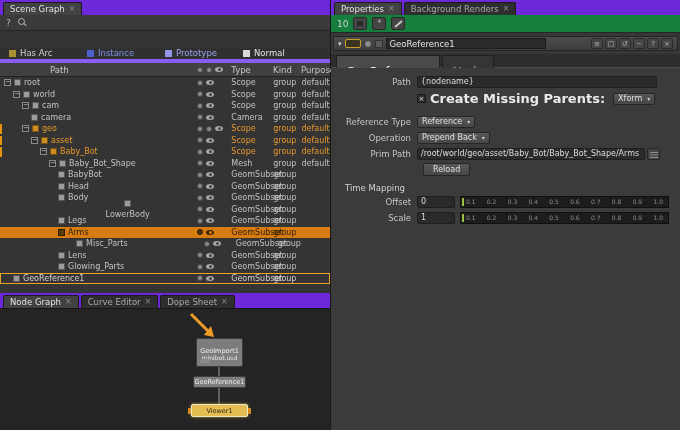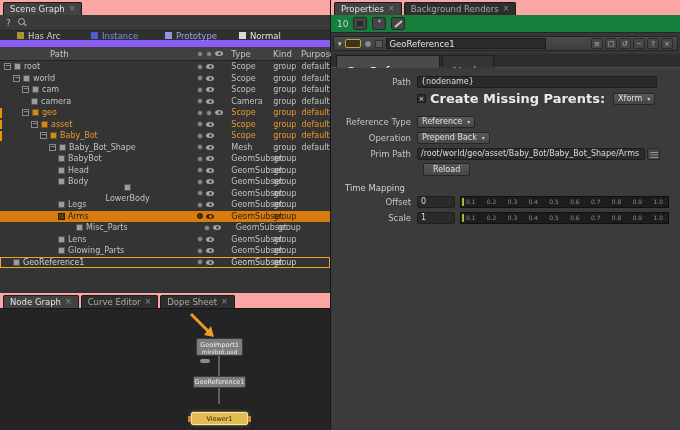--- a/index.html
+++ b/index.html
@@ -12,7 +12,7 @@
   .right { position:absolute; left:331px; top:0; width:349px; height:430px; display:flex; flex-direction:column; background:#373737; }
 
   
-  .tabbar { height:15px; background:#fca5a5; display:flex; align-items:flex-end; gap:2px; padding:1px 3px 0; flex:none; }
+  .tabbar { height:15px; background:#6d28d9; display:flex; align-items:flex-end; gap:2px; padding:1px 3px 0; flex:none; }
   .tab { height:13px; padding:0 6px; display:flex; align-items:center; gap:4px; background:#2e2e2e; color:#a8a8a8; font-size:8.5px; border:1px solid #1b1b1b; border-bottom:none; border-radius:2px 2px 0 0; white-space:nowrap; }
   .tab.active { background:#424242; color:#e2e2e2; }
   .tab .x { color:#8f8f8f; font-size:8px; line-height:8px; }

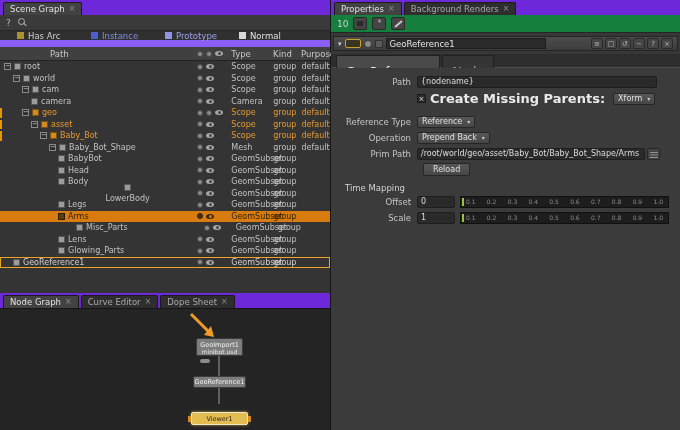--- a/index.html
+++ b/index.html
@@ -24,7 +24,7 @@
   .mag::before { content:""; position:absolute; left:0; top:0; width:5px; height:5px; border:1px solid #b5b5b5; border-radius:50%; }
   .mag::after { content:""; position:absolute; left:5px; top:6px; width:4px; height:1px; background:#b5b5b5; transform:rotate(45deg); }
 
-  .legend { height:16px; background:#303030; border-bottom:7px solid #8b5cf6; display:flex; align-items:center; padding:0 17px; flex:none; }
+  .legend { height:16px; background:#303030; border-bottom:4px solid #8b5cf6; display:flex; align-items:center; padding:0 9px; flex:none;margin-top:16px; }
   .legend-item { display:flex; align-items:center; gap:4px; width:85px; font-size:8.5px; }
   .legend-item .sw { width:7px; height:7px; flex:none; }
 

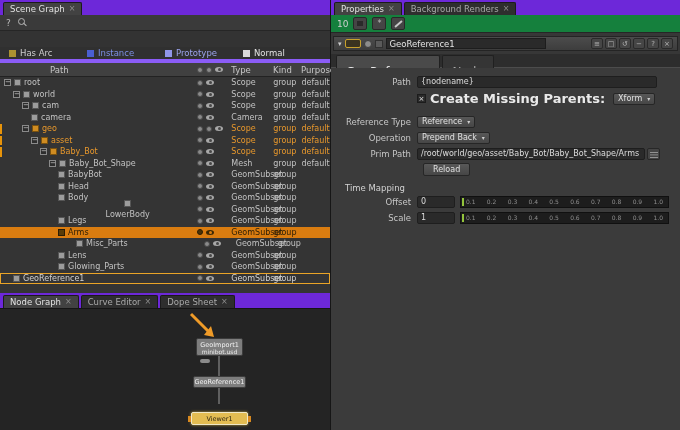--- a/index.html
+++ b/index.html
@@ -60,7 +60,7 @@
   .ngraph svg { position:absolute; left:0; top:0; }
   .gnode { position:absolute; background:#7d7d7d; border:1px solid #3c3c3c; border-radius:2px; color:#f2f2f2; font-size:6.5px; text-align:center; line-height:1.3; }
   .gnode .sub { font-size:6px; color:#ececec; display:block; margin-top:-1px; }
-  #node-geoimport { left:196px; top:29px; width:47px; height:18px; padding-top:2px; }
+  #node-geoimport { left:196px; top:29px; width:47px; height:29px; padding-top:8px; }
   #node-georeference { left:193px; top:67px; width:53px; height:12px; line-height:11px; }
   #node-viewer { left:191px; top:103px; width:57px; height:13px; line-height:12px; background:#e3bd52; color:#2c2410; border:1px solid #efe8c8; box-shadow:0 0 3px #bfa33e; }
   #node-viewer::before, #node-viewer::after { content:""; position:absolute; top:3px; width:3px; height:6px; background:#d8891f; }

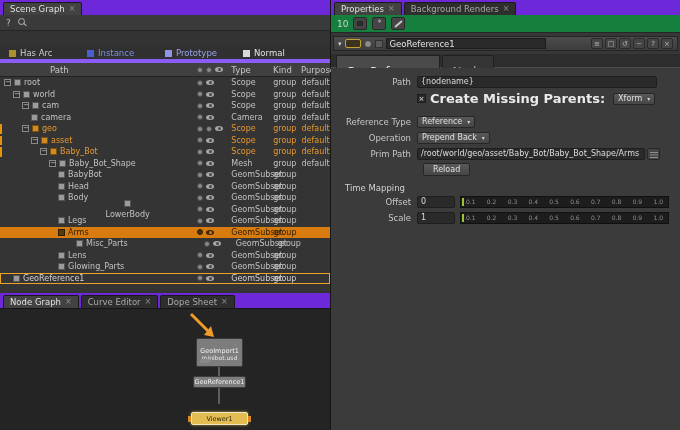--- a/index.html
+++ b/index.html
@@ -62,7 +62,7 @@
   .gnode .sub { font-size:6px; color:#ececec; display:block; margin-top:-1px; }
   #node-geoimport { left:196px; top:29px; width:47px; height:29px; padding-top:8px; }
   #node-georeference { left:193px; top:67px; width:53px; height:12px; line-height:11px; }
-  #node-viewer { left:191px; top:103px; width:57px; height:13px; line-height:12px; background:#e3bd52; color:#2c2410; border:1px solid #efe8c8; box-shadow:0 0 3px #bfa33e; }
+  #node-viewer { left:191px; top:95px; width:57px; height:13px; line-height:12px; background:#e3bd52; color:#2c2410; border:1px solid #efe8c8; box-shadow:0 0 3px #bfa33e; }
   #node-viewer::before, #node-viewer::after { content:""; position:absolute; top:3px; width:3px; height:6px; background:#d8891f; }
   #node-viewer::before { left:-4px; } #node-viewer::after { right:-4px; }
   .stub { position:absolute; left:200px; top:50px; width:10px; height:4px; background:#8a8a8a; border-radius:2px; }

